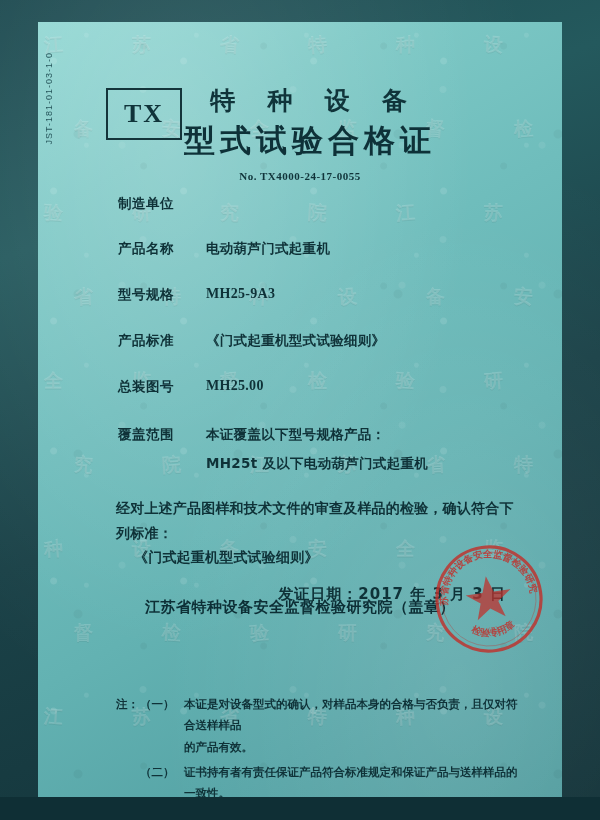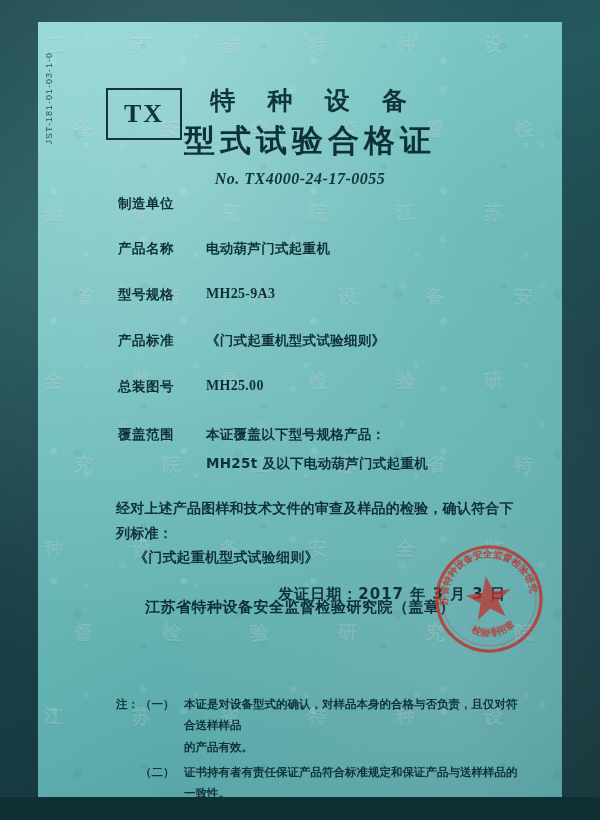--- a/index.html
+++ b/index.html
@@ -99,11 +99,10 @@
     position:absolute;left:0;right:0;top:148px;
     text-align:center;
     font-family:"Liberation Serif", serif;
-    font-size:16px;
+    font-size:11px;
     font-weight:700;
     color:#10343a;
     letter-spacing:.5px;
-    font-style:italic;
   }
   .field{
     position:absolute;

